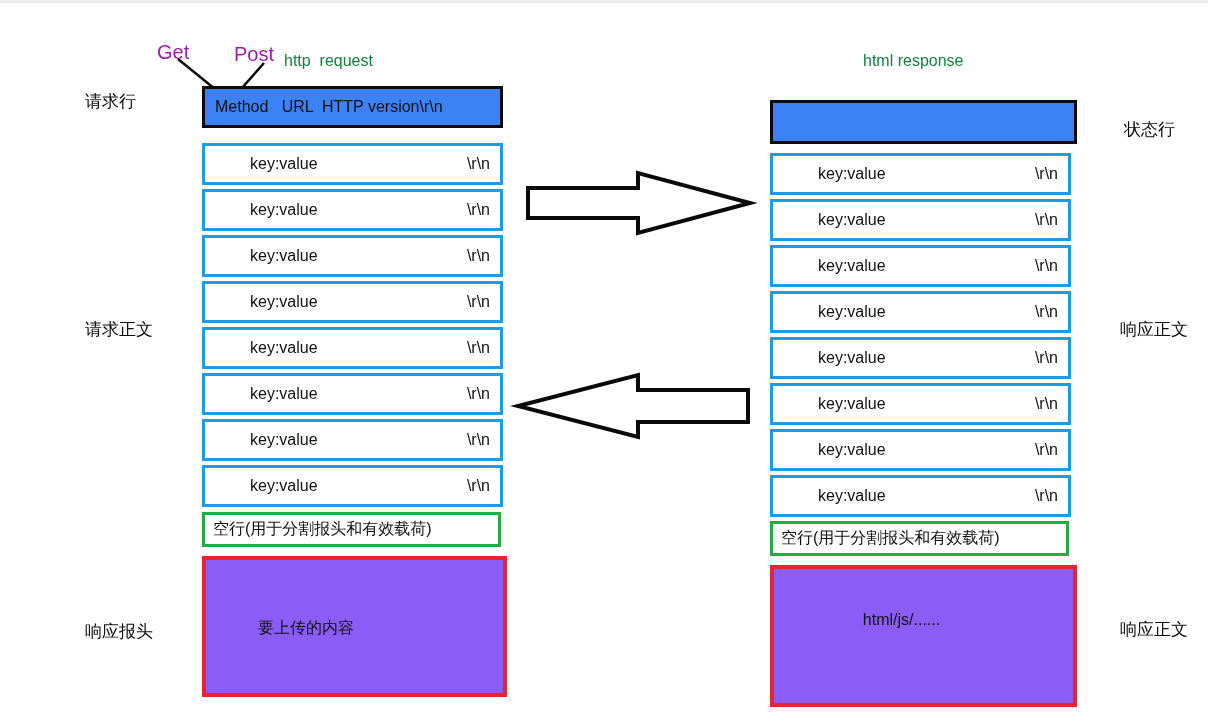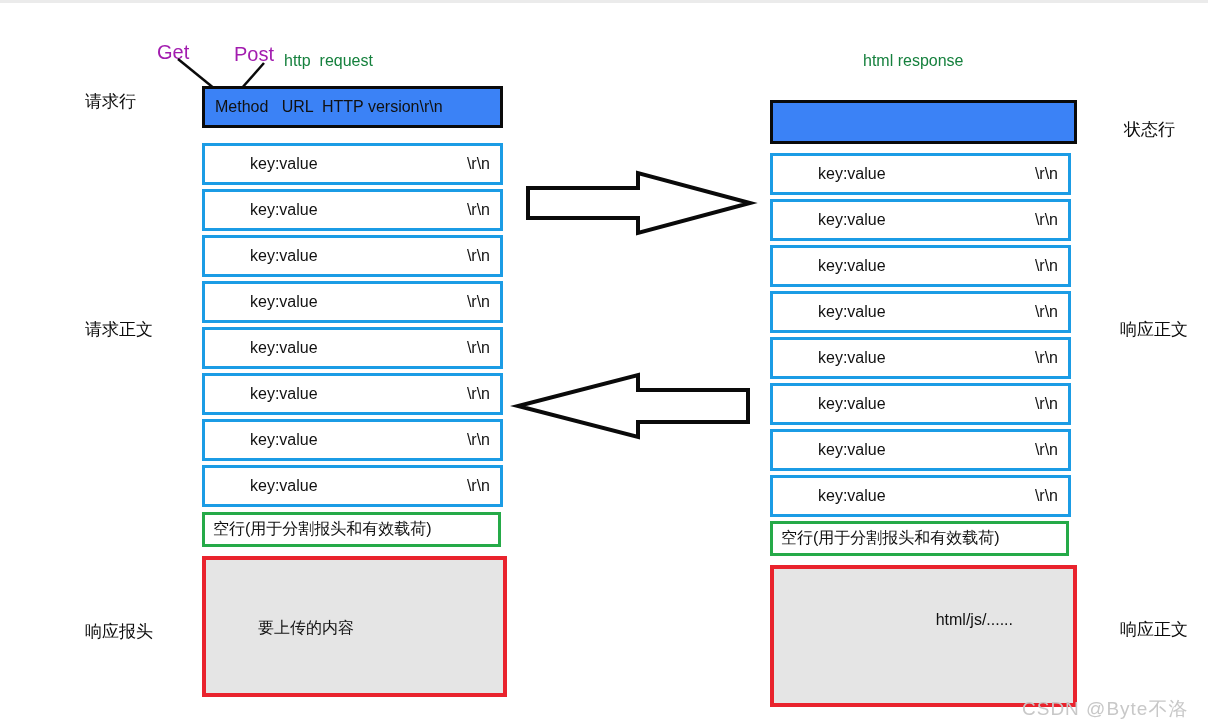--- a/index.html
+++ b/index.html
@@ -33,7 +33,7 @@
   }
   .green-box .gb-text{padding-left:8px;white-space:nowrap;}
   .red-box{
-    position:absolute;border:4px solid #e9232d;background:#e5e5e5;font-size:16px;
+    position:absolute;border:4px solid #e9232d;background:#8b5cf6;font-size:16px;
   }
   .connectors{position:absolute;}
   .connectors line{stroke:#0a0a0a;stroke-width:2.5;}

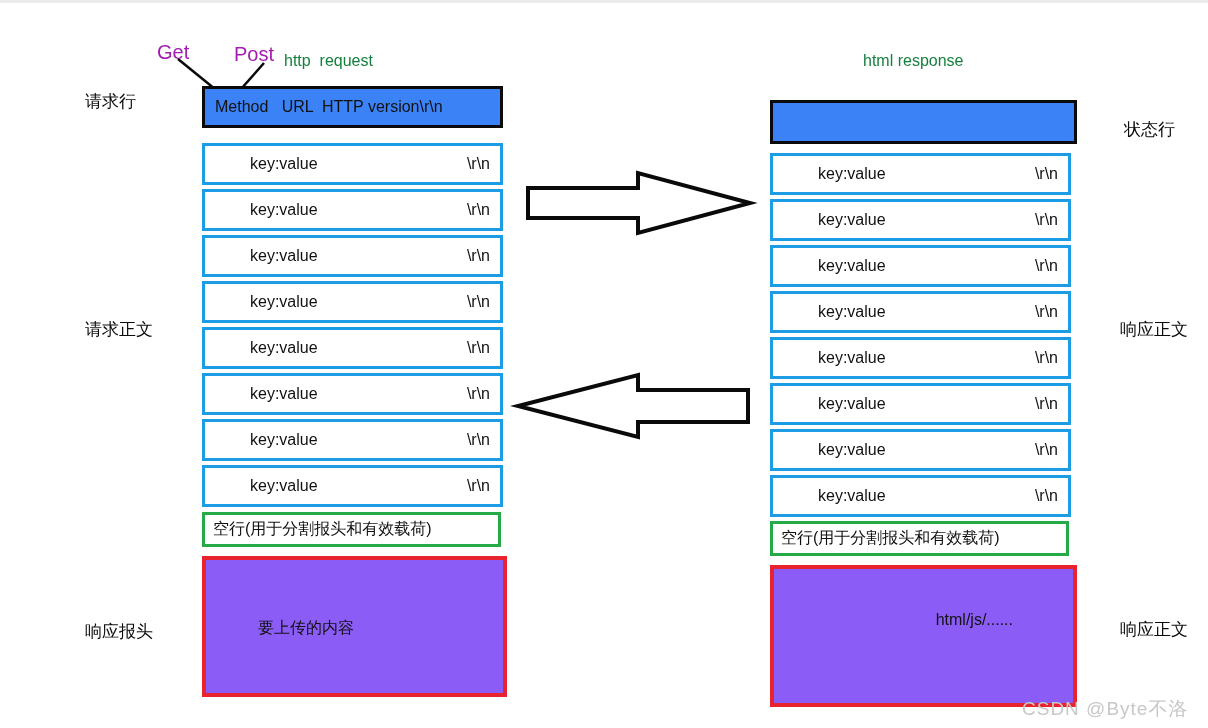--- a/index.html
+++ b/index.html
@@ -165,7 +165,7 @@
   </div>
 
   <div class="red-box" style="left:770px;top:565px;width:299px;height:134px">
-    <div style="padding:42px 60px 0 16px;text-align:right;">html/js/......</div>
+    <div style="padding:42px 60px 0 16px;text-align:center;">html/js/......</div>
   </div>
 
   <div class="lbl" style="left:1120px;top:618px">响应正文</div>

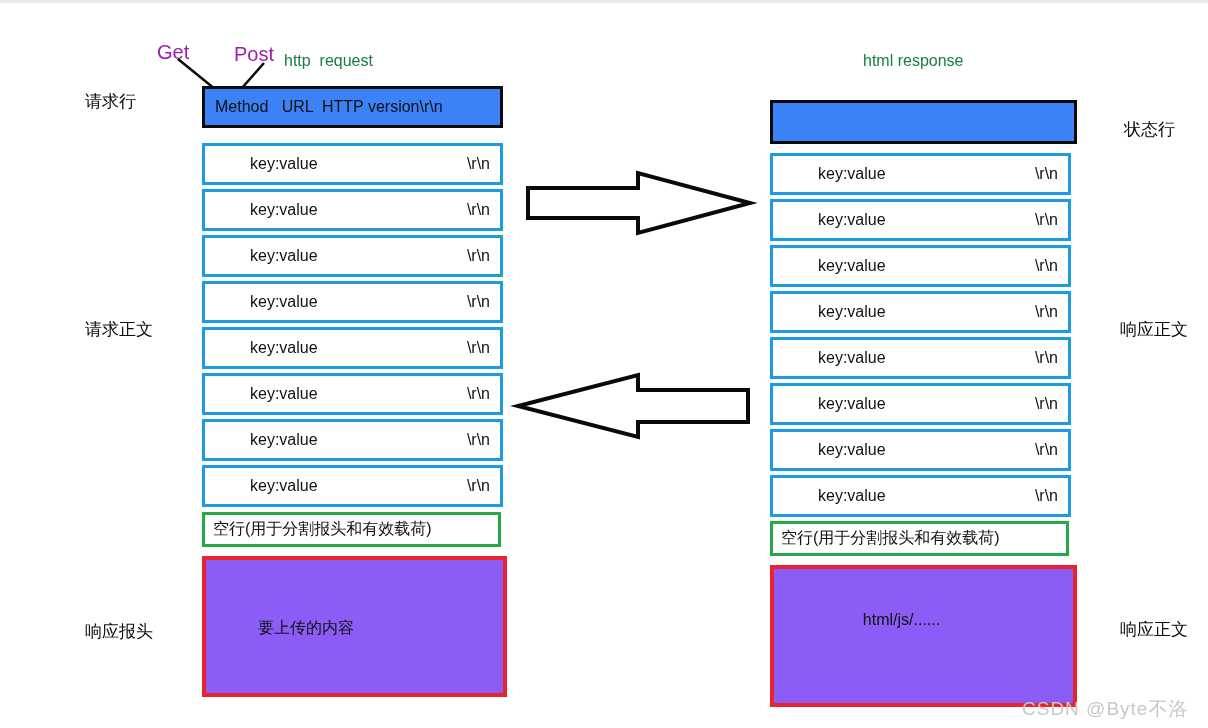--- a/index.html
+++ b/index.html
@@ -170,7 +170,6 @@
 
   <div class="lbl" style="left:1120px;top:618px">响应正文</div>
 
-  <div class="watermark" style="left:1022px;top:696px">CSDN @Byte不洛</div>
 
 </div>
 

